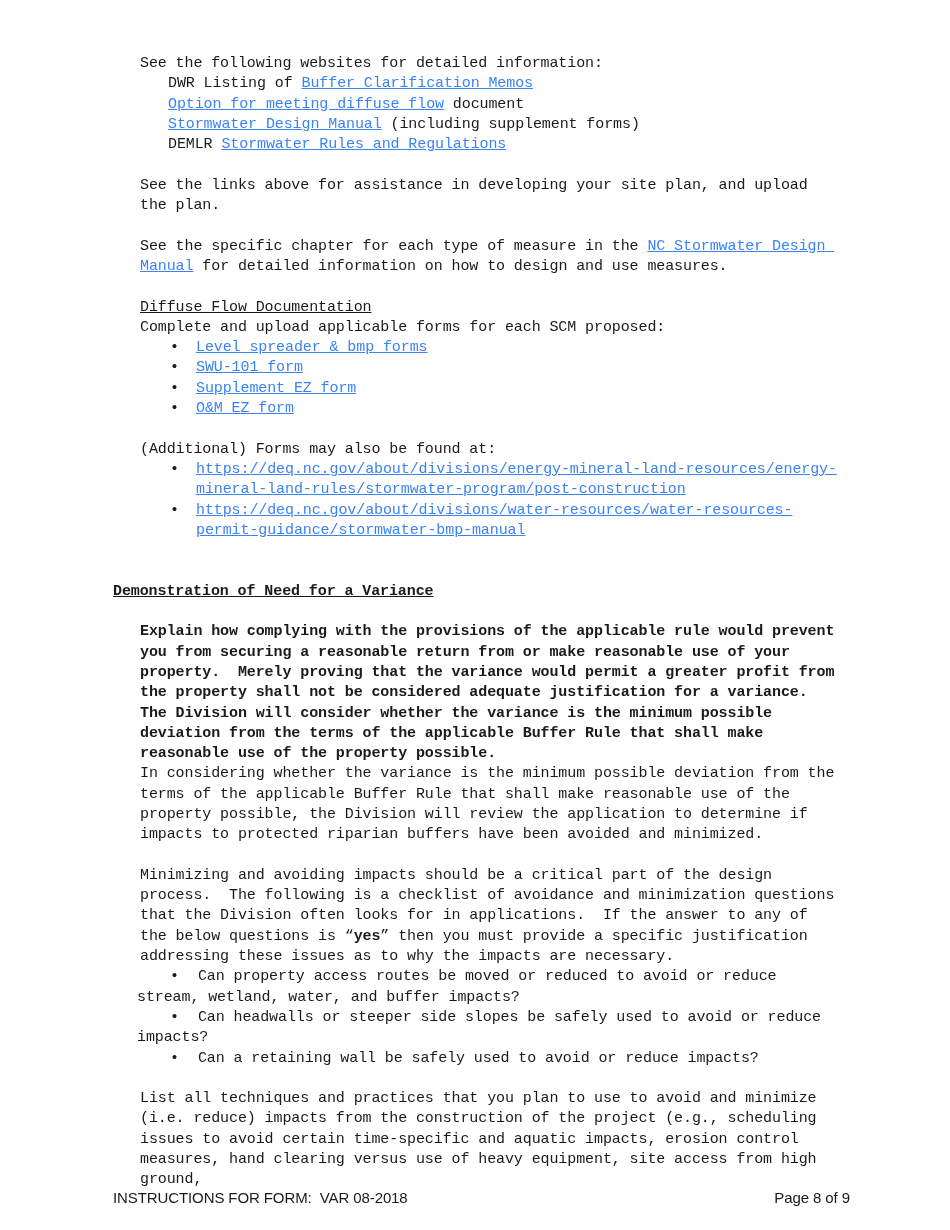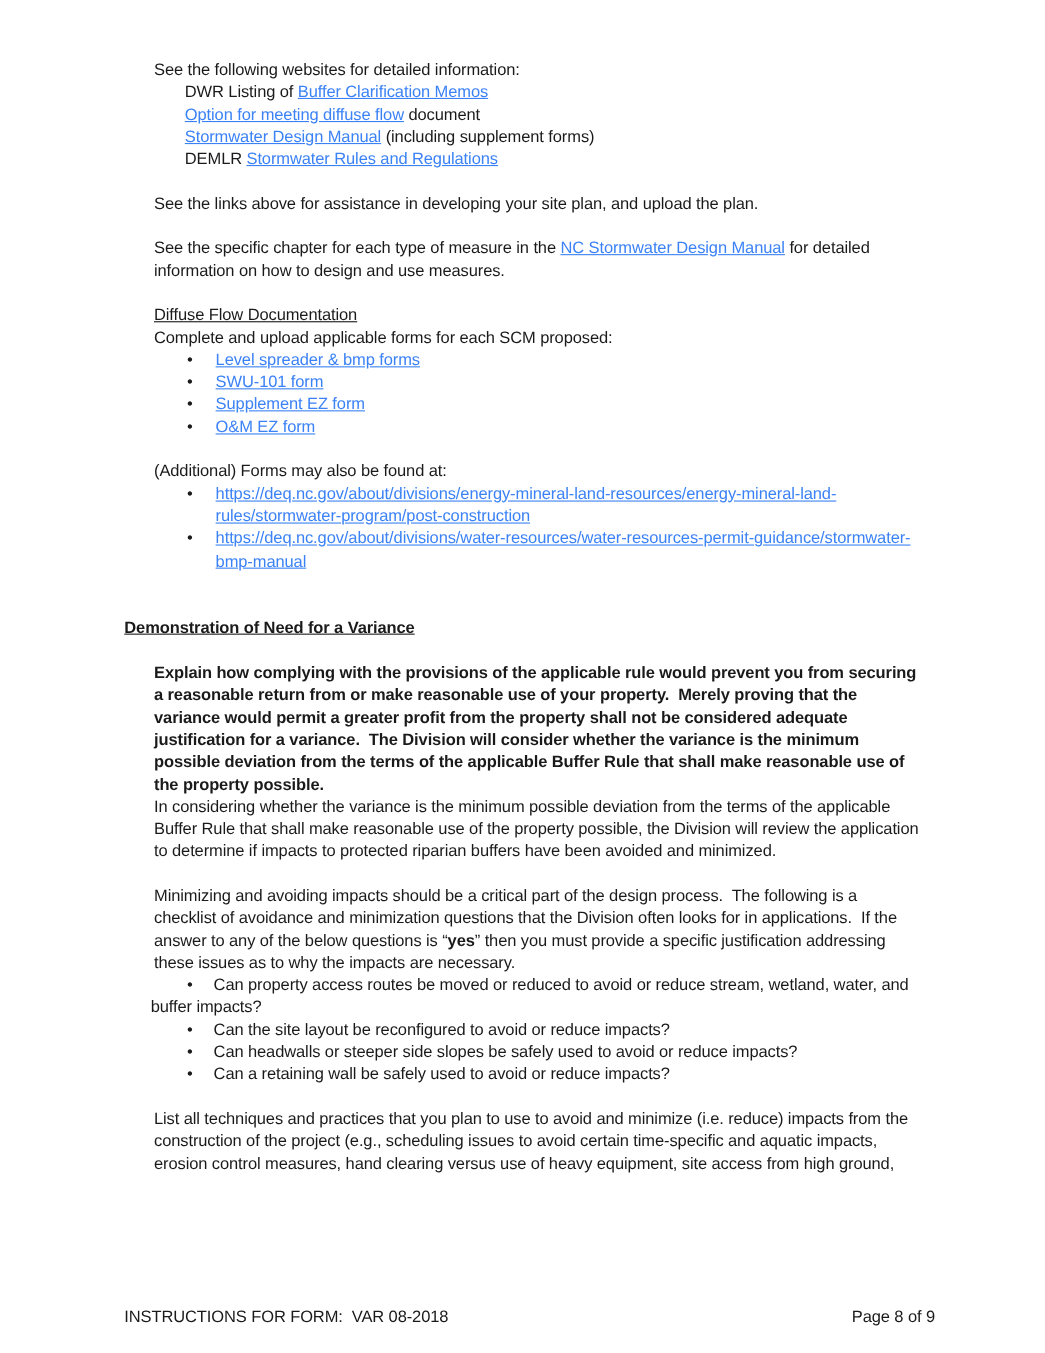--- a/index.html
+++ b/index.html
@@ -16,7 +16,7 @@
     letter-spacing: -0.1px;
     overflow: hidden;
   }
-  .content { padding: 54px 112px 0 113px; }
+  .content { padding: 54px 112px 0 113px; font-family: Liberation Mono, monospace; }
   .txt { white-space: pre-wrap; }
   p, .para { margin: 0; }
   .blank { height: 20.3px; }

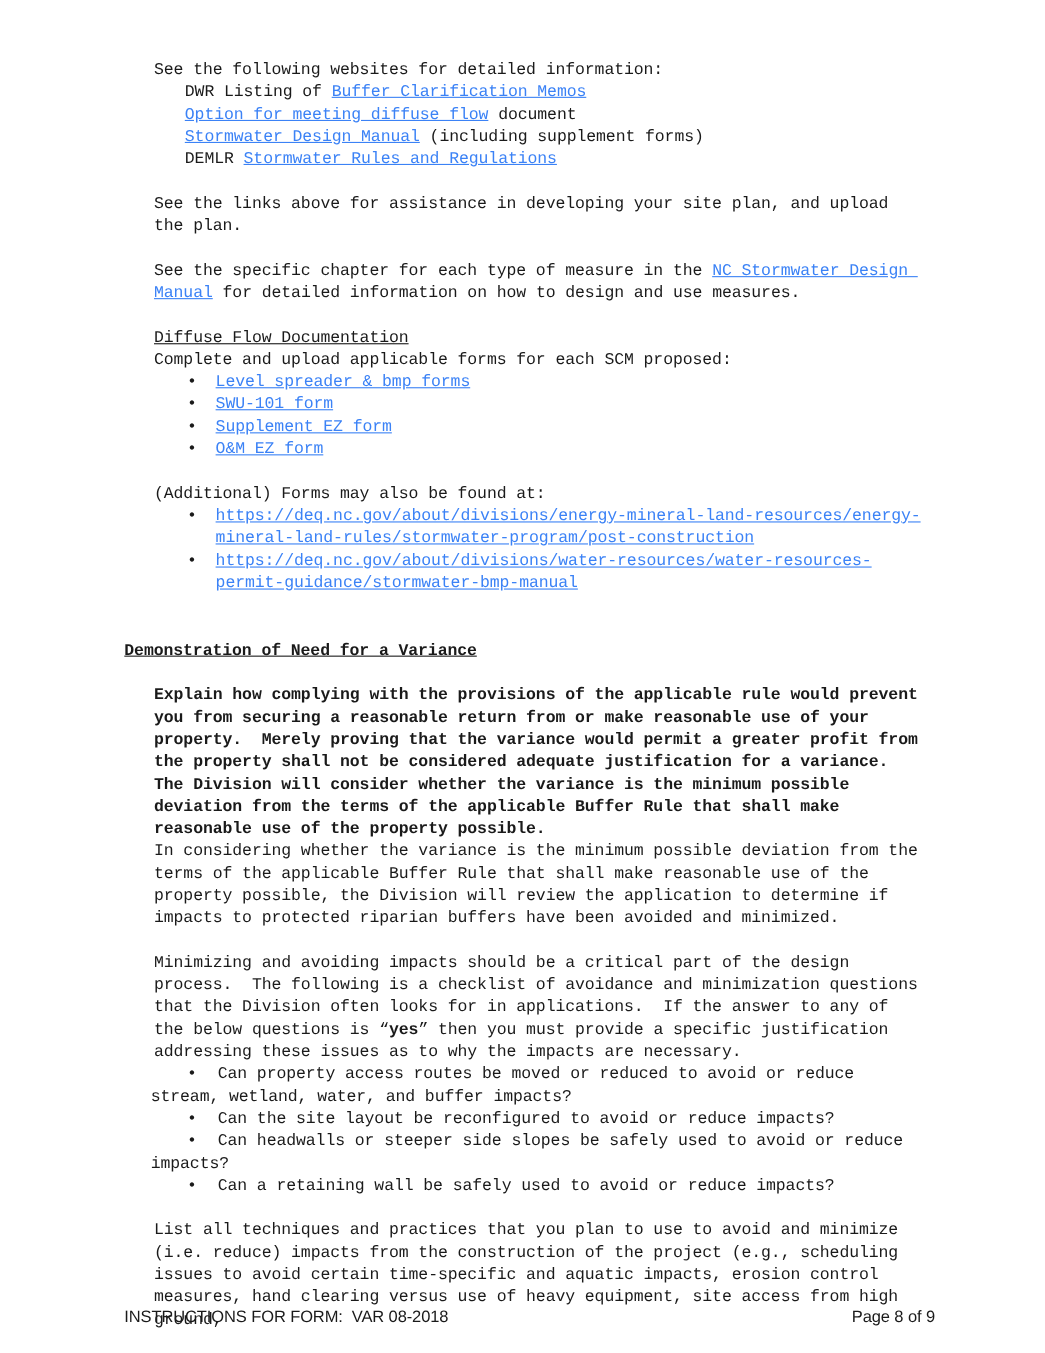--- a/index.html
+++ b/index.html
@@ -104,7 +104,6 @@
 
     <div>
       <div class="check-item"><span class="bullet-in">•</span><span class="bullet-gap"></span><span class="wrapfix txt">Can property access routes be moved or reduced to avoid or reduce stream, wetland, water, and buffer impacts?</span></div>
-      <div class="check-item"><span class="bullet-in">•</span><span class="bullet-gap"></span><span class="wrapfix txt">Can the site layout be reconfigured to avoid or reduce impacts?</span></div>
       <div class="check-item"><span class="bullet-in">•</span><span class="bullet-gap"></span><span class="wrapfix txt">Can headwalls or steeper side slopes be safely used to avoid or reduce impacts?</span></div>
       <div class="check-item"><span class="bullet-in">•</span><span class="bullet-gap"></span><span class="wrapfix txt">Can a retaining wall be safely used to avoid or reduce impacts?</span></div>
     </div>

